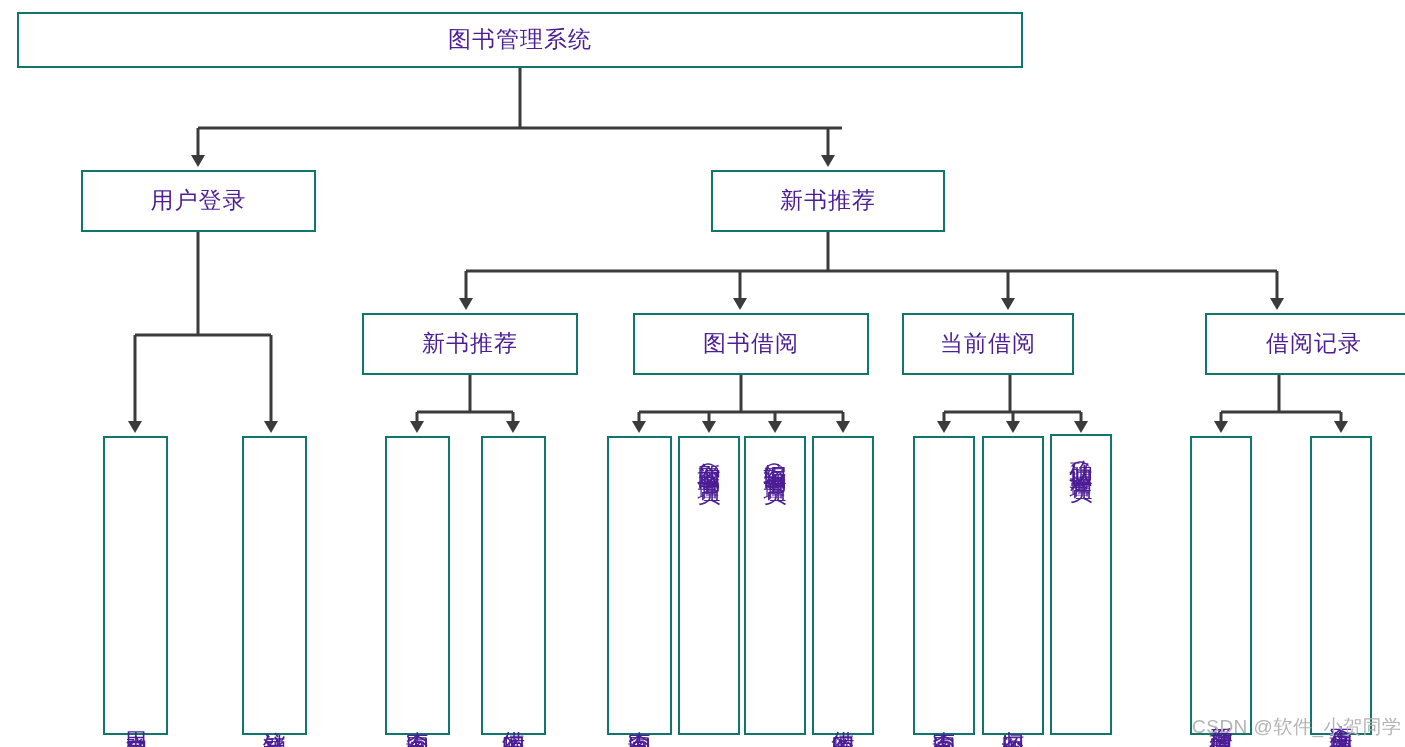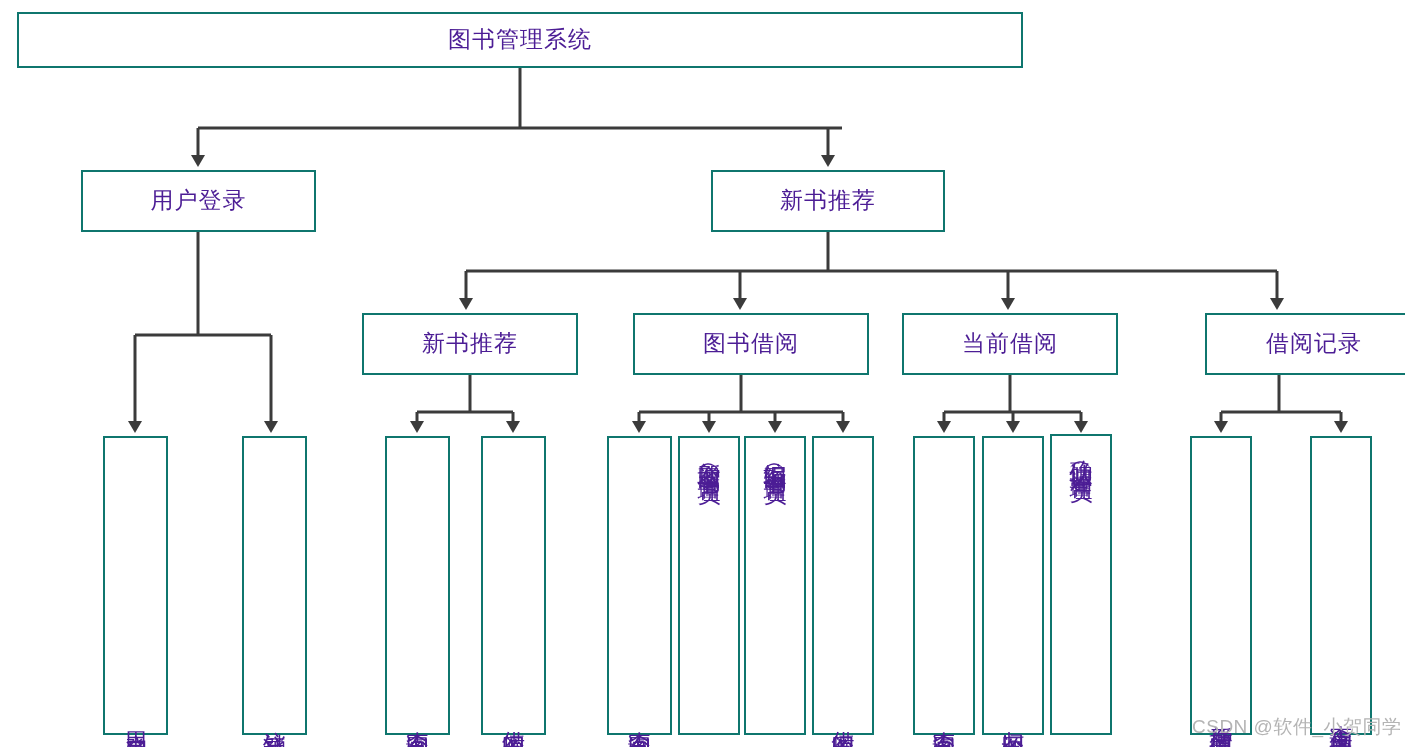--- a/index.html
+++ b/index.html
@@ -132,7 +132,7 @@
 
   <div class="node horiz" style="left: 362px; top: 313px; width: 216px; height: 62px;">新书推荐</div>
   <div class="node horiz" style="left: 633px; top: 313px; width: 236px; height: 62px;">图书借阅</div>
-  <div class="node horiz" style="left: 902px; top: 313px; width: 216px; height: 62px;">当前借阅</div>
+  <div class="node horiz" style="left: 902px; top: 313px; width: 172px; height: 62px;">当前借阅</div>
   <div class="node horiz" style="left: 1170px; top: 313px; width: 218px; height: 62px; margin-left: 35px;">借阅记录</div>
 
   <div class="node vert" style="left: 103px; top: 436px; width: 65px; height: 299px;">

